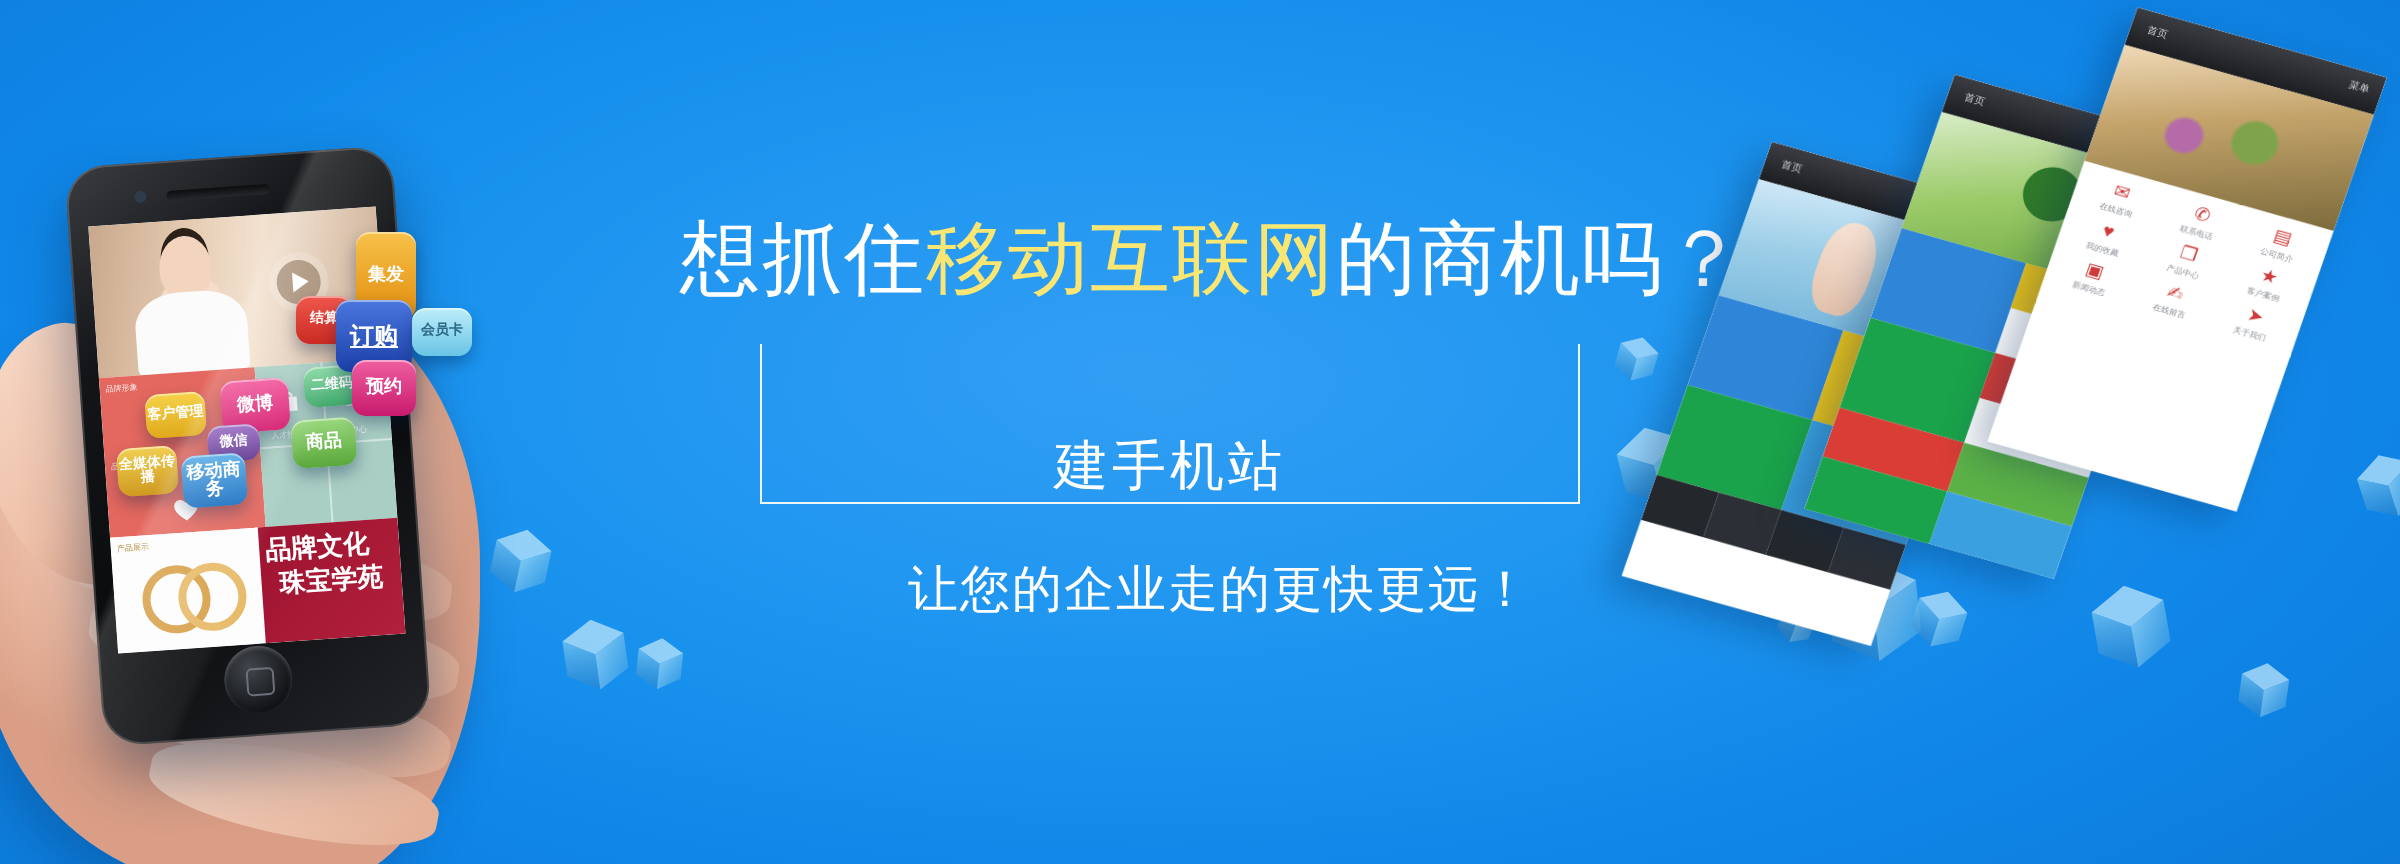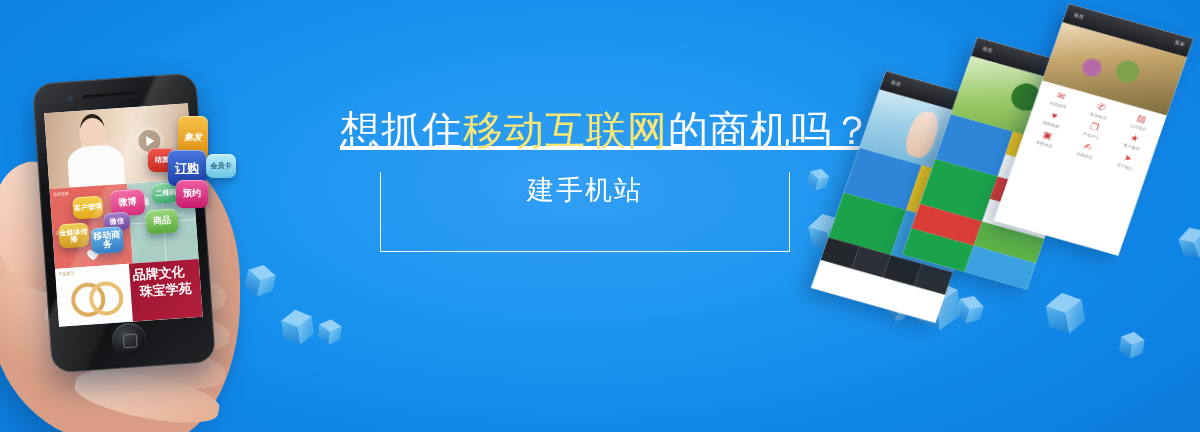--- a/index.html
+++ b/index.html
@@ -323,7 +323,7 @@
       <div class="home"></div>
     </div>
 
-    <div class="tile md" style="left:178px;top:58px;width:30px;height:44px;background:linear-gradient(#f8c24a,#e08c0c);font-style:italic;">集发</div>
+    <div class="tile md" style="left:178px;top:58px;width:30px;height:44px;background:linear-gradient(#f8c24a,#e08c0c);">集发</div>
     <div class="tile sm" style="left:148px;top:90px;width:28px;height:24px;background:linear-gradient(#f0574d,#c92b22);">结算</div>
     <div class="tile lg" style="left:168px;top:92px;width:38px;height:36px;background:linear-gradient(#4a77df,#1b3fa8);">订购</div>
     <div class="tile sm" style="left:206px;top:96px;width:30px;height:24px;background:linear-gradient(#bdeefb,#69c4e4);color:#2c6a85;">会员卡</div>

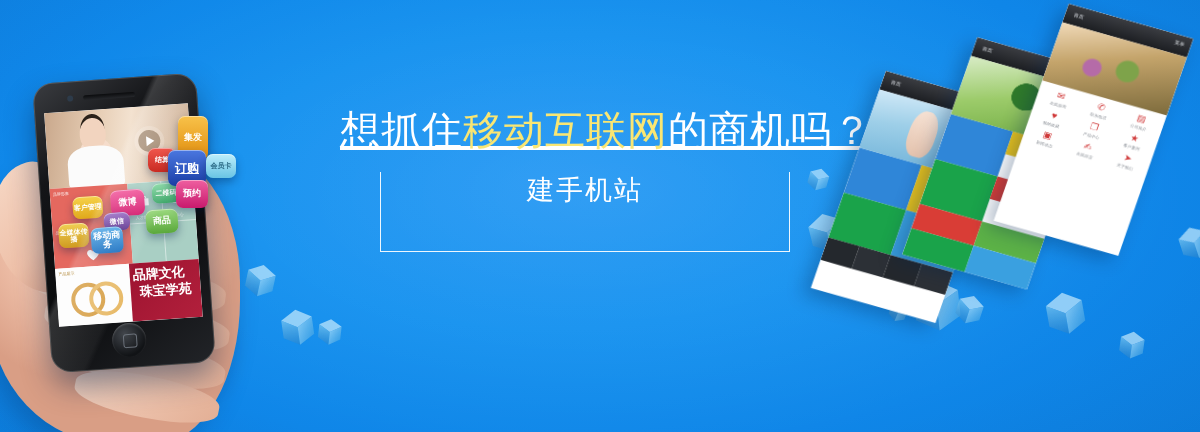--- a/index.html
+++ b/index.html
@@ -155,7 +155,7 @@
   #copy{ position:absolute; left:330px; top:110px; width:560px; }
   .headline{
     font-size:40px; line-height:1; color:#ffffff; white-space:nowrap; letter-spacing:1px;
-    text-align:left; padding-left:10px;text-decoration:underline;
+    text-align:left; padding-left:10px;
   }
   .headline .hl{ color:#f9e673; }
   .framebox{

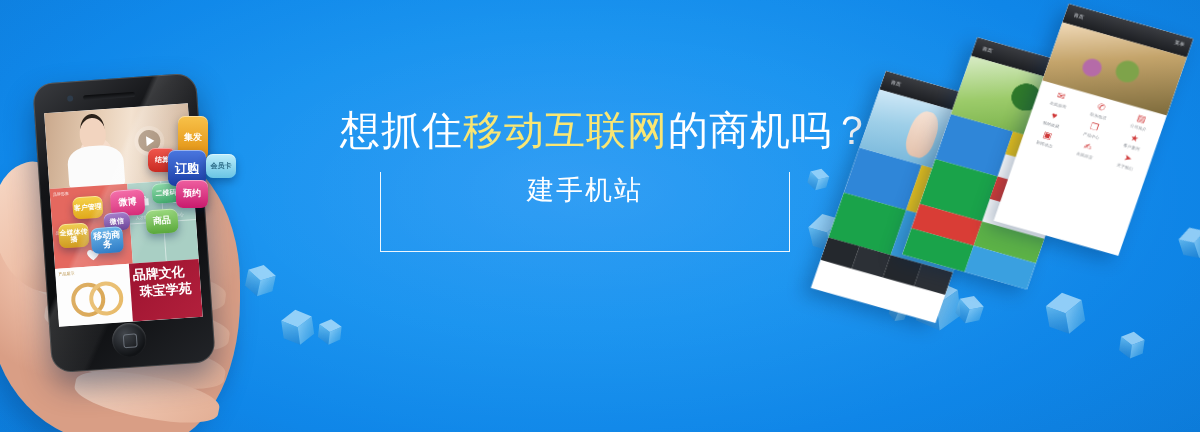--- a/index.html
+++ b/index.html
@@ -162,7 +162,7 @@
     position:absolute; left:50px; top:62px; width:410px; height:80px;
     border:1px solid rgba(255,255,255,.92);
     border-top:none;
-    display:flex; align-items:flex-start; justify-content:center;font-family:Liberation Mono, monospace;
+    display:flex; align-items:flex-end; justify-content:center;font-family:Liberation Mono, monospace;
   }
   .framebox .cap{ font-size:27px; color:#fff; letter-spacing:2px; }
   .tagline{

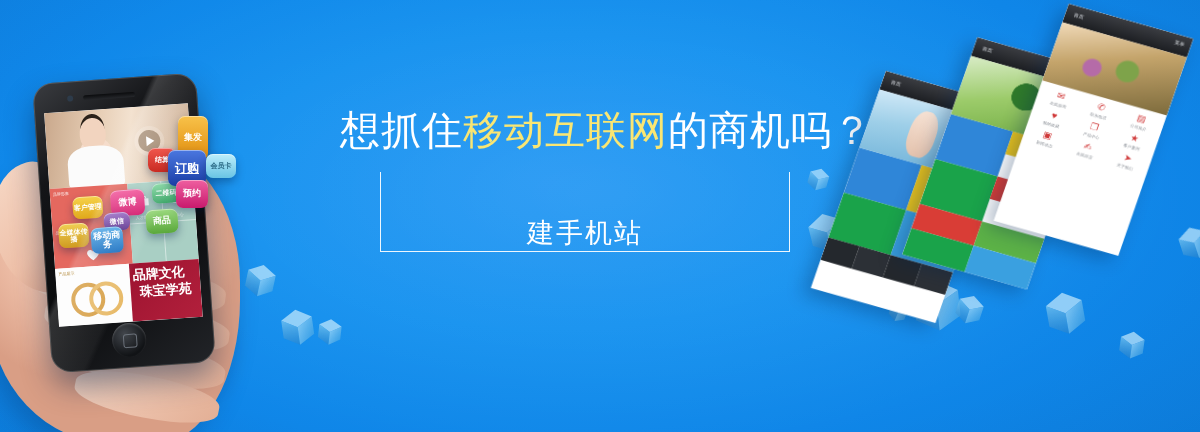--- a/index.html
+++ b/index.html
@@ -339,6 +339,7 @@
       <span class="cap">建手机站</span>
     </div>
 
+    <div class="tagline">让您的企业走的更快更远！</div>
   </div>
 
   <div id="devices">

